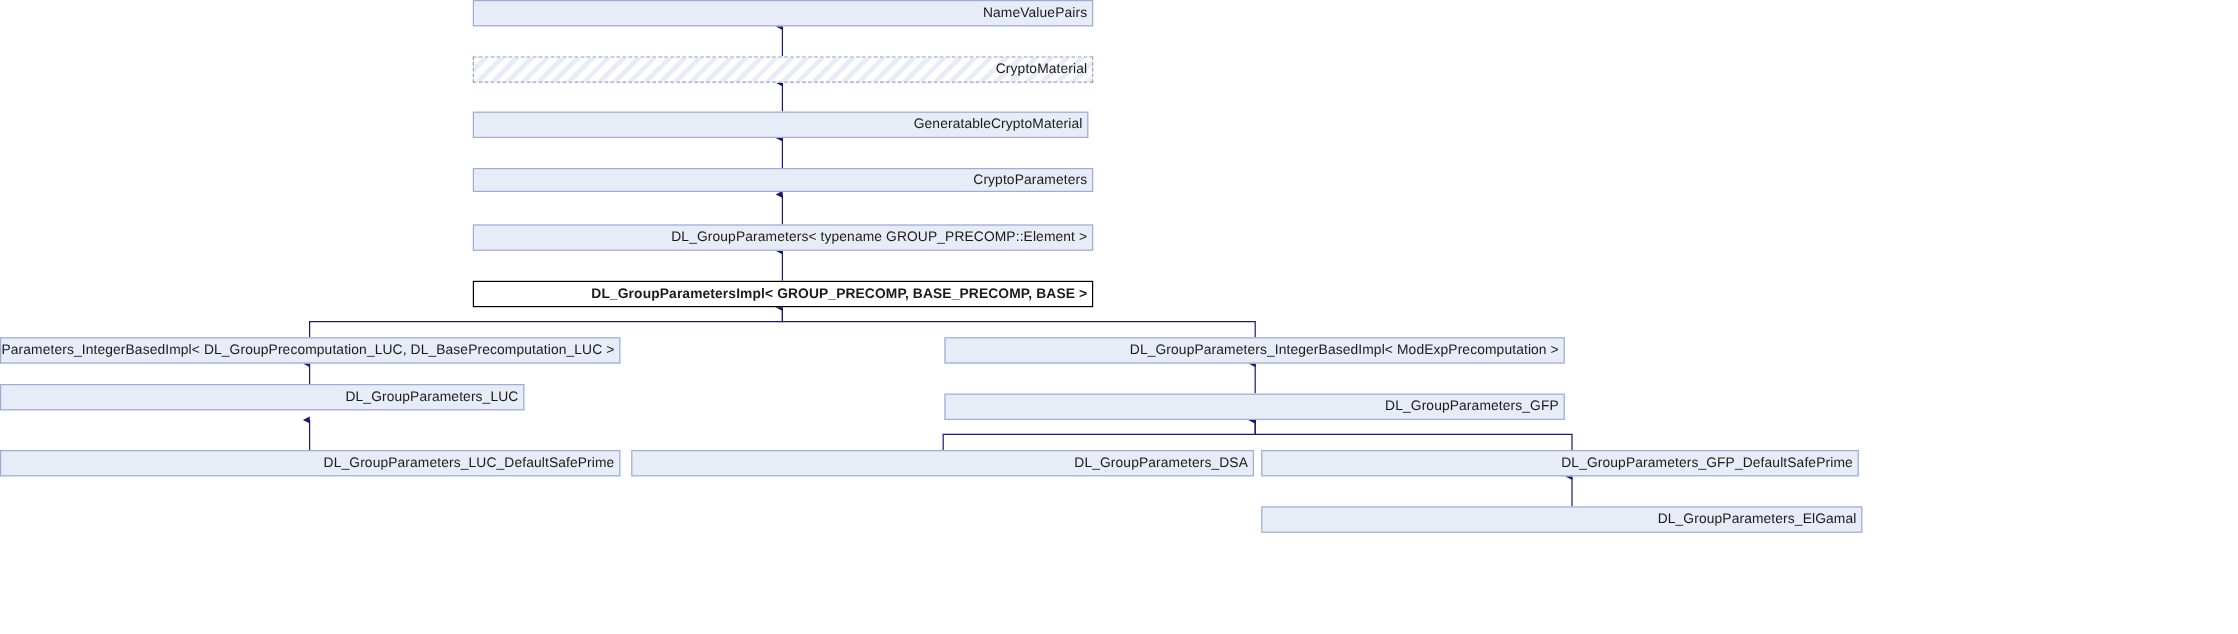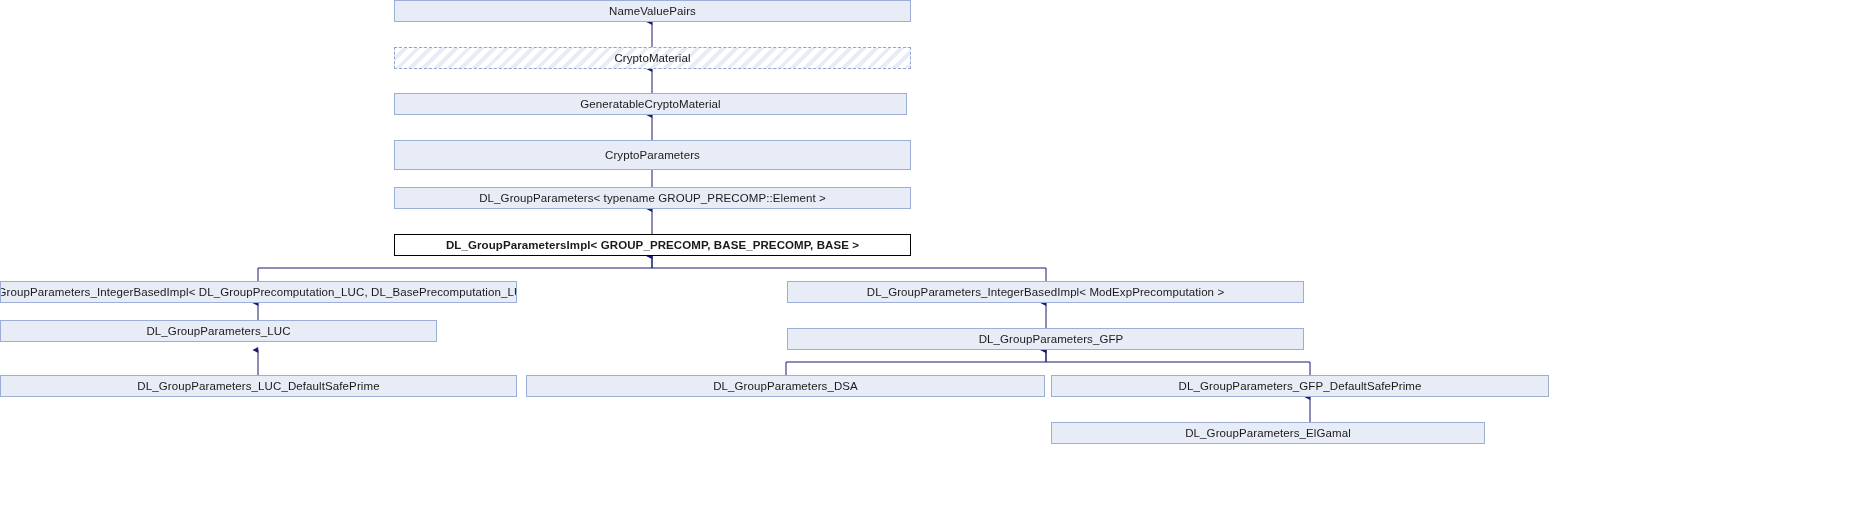--- a/index.html
+++ b/index.html
@@ -31,7 +31,7 @@
     box-sizing: border-box;
     display: flex;
     align-items: center;
-    justify-content: center;
+    justify-content: flex-end;
     height: 22px;
     background: #e8ecf7;
     border: 1px solid #9aaed6;

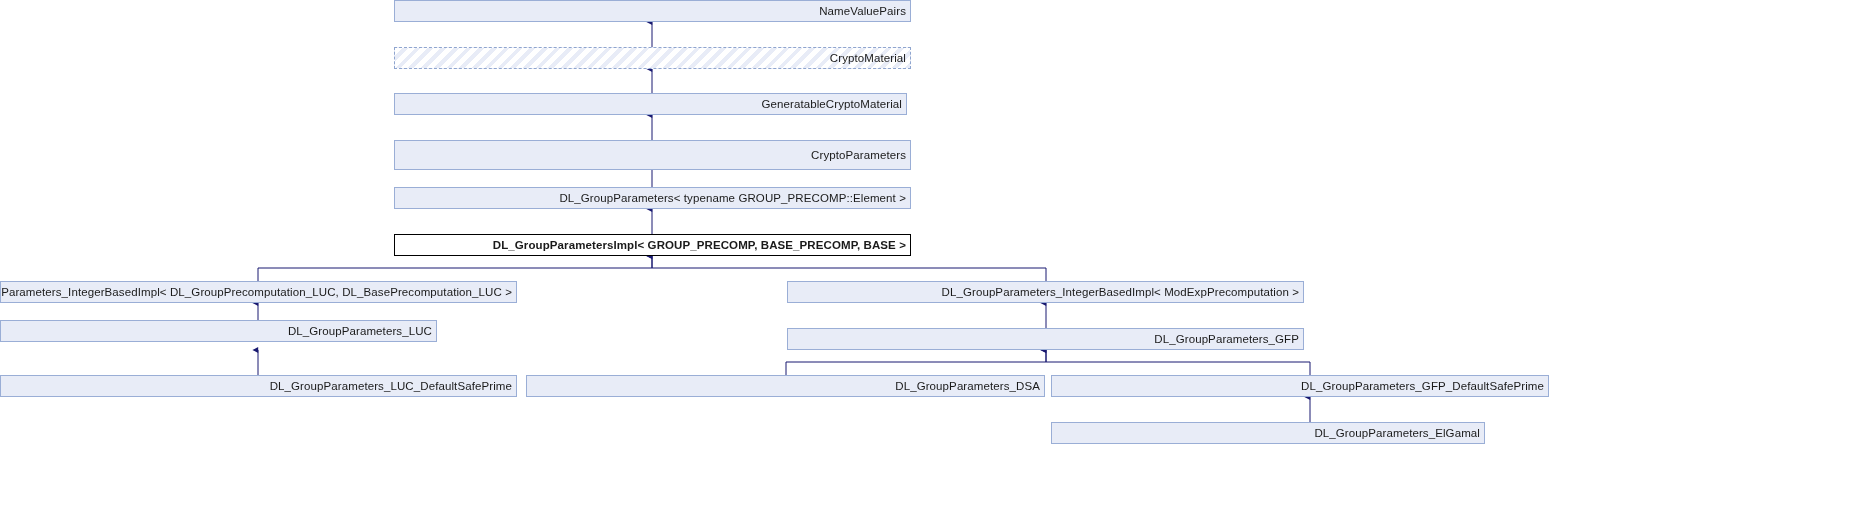--- a/index.html
+++ b/index.html
@@ -100,7 +100,7 @@
       <div class="node" style="left: 394px; top: 93px; width: 513px; height: 22px;">
         <span class="node-label">GeneratableCryptoMaterial</span>
       </div>
-      <div class="node" style="left: 394px; top: 140px; width: 517px; height: 30px;">
+      <div class="node" style="left: 394px; top: 140px; width: 517px; height: 20px;">
         <span class="node-label">CryptoParameters</span>
       </div>
       <div class="node" style="left: 394px; top: 187px; width: 517px; height: 22px;">

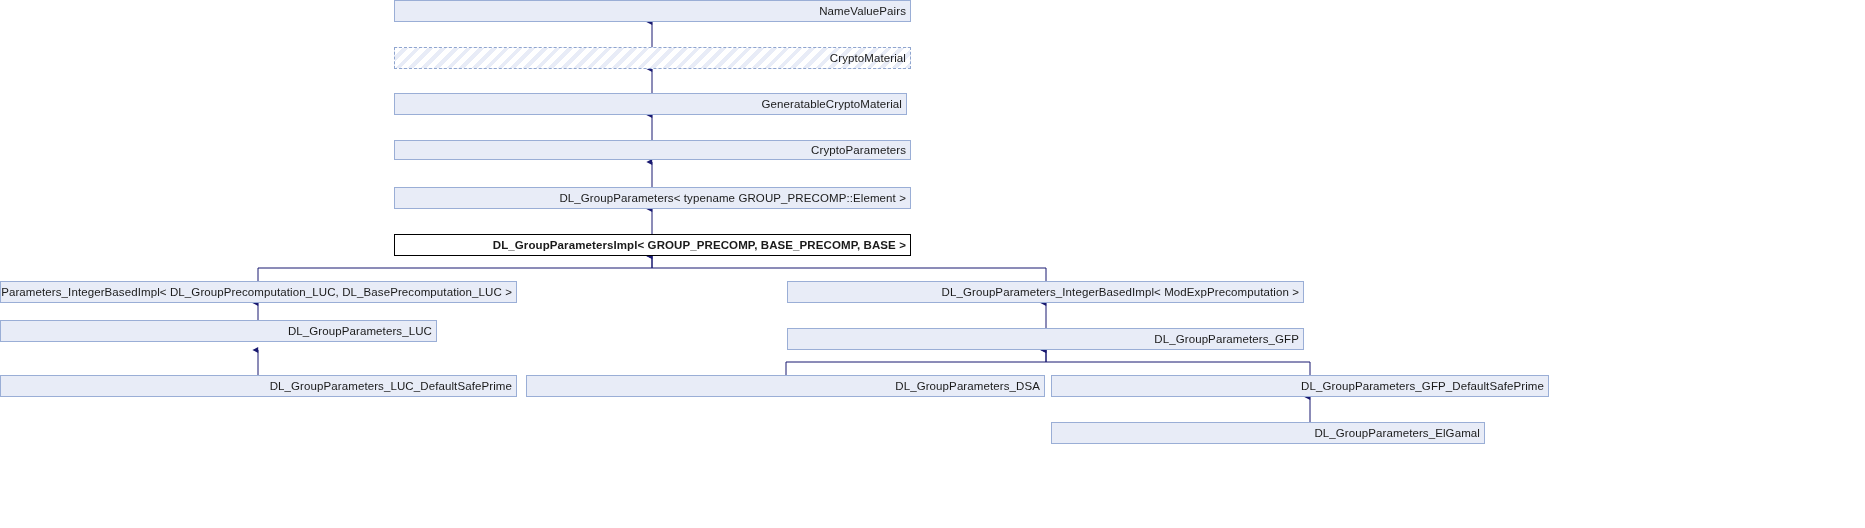--- a/index.html
+++ b/index.html
@@ -130,7 +130,7 @@
       <div class="node" style="left: 1051px; top: 375px; width: 498px; height: 22px;">
         <span class="node-label">DL_GroupParameters_GFP_DefaultSafePrime</span>
       </div>
-      <div class="node" style="left: 1051px; top: 422px; width: 434px; height: 22px;">
+      <div class="node" style="left: 1051px; top: 422px; width: 501px; height: 22px;">
         <span class="node-label">DL_GroupParameters_ElGamal</span>
       </div>
     </div>

